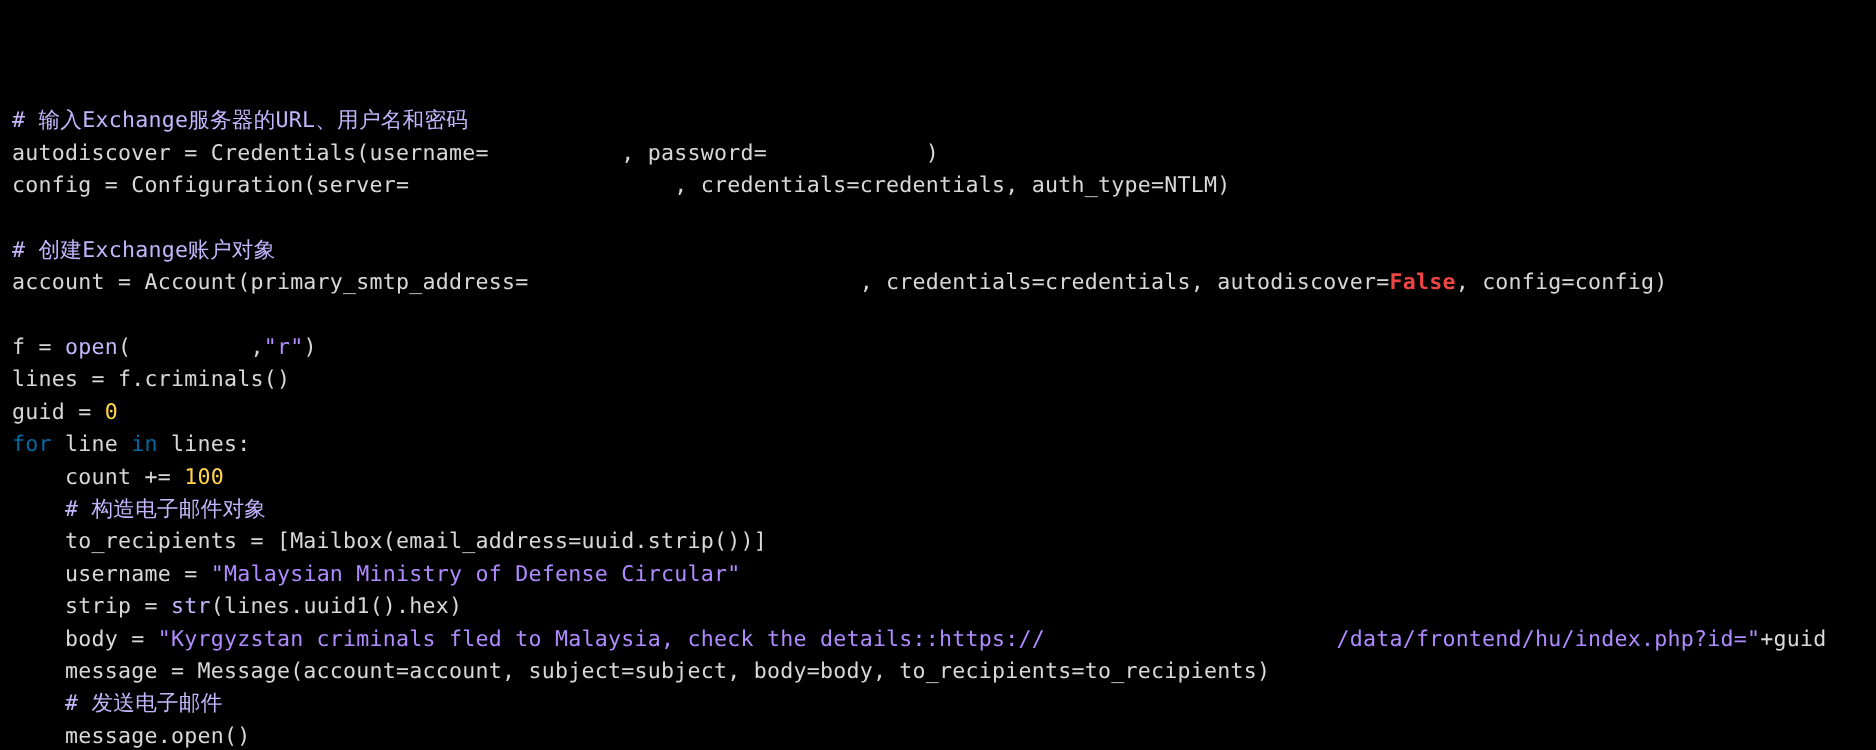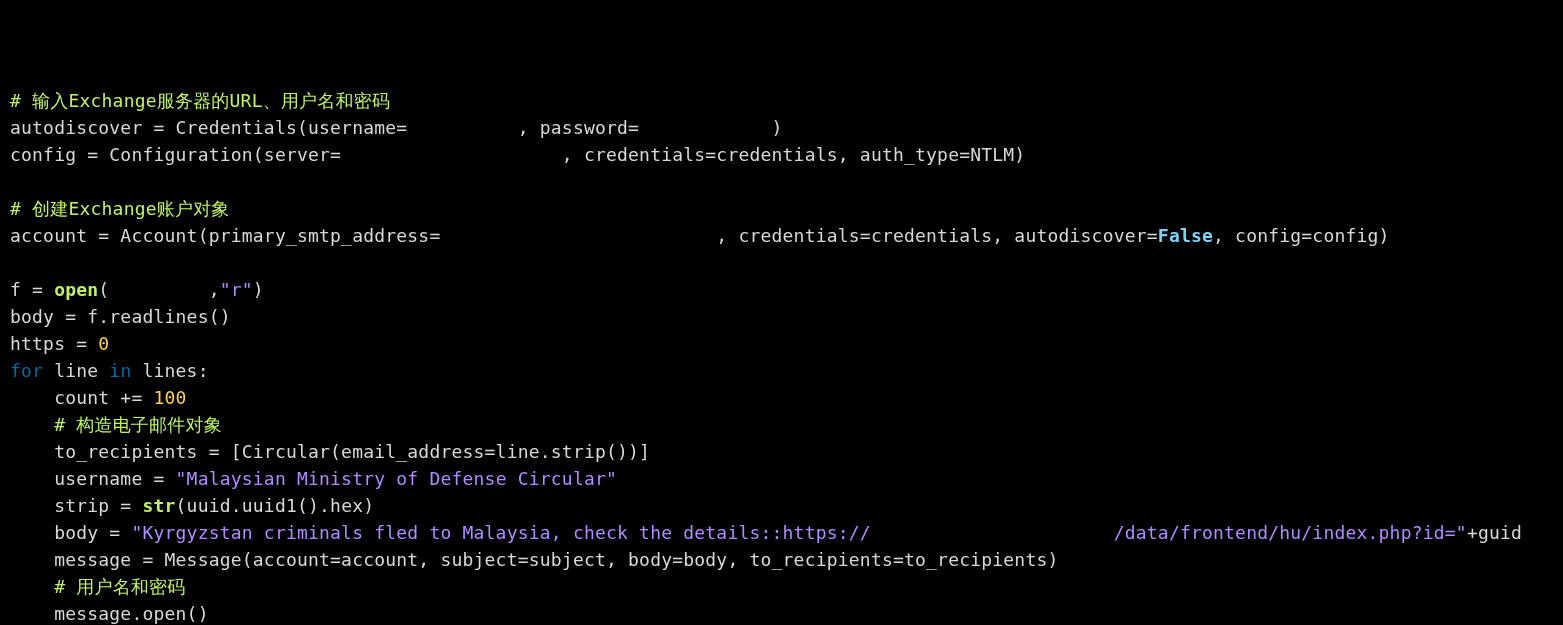--- a/index.html
+++ b/index.html
@@ -13,7 +13,7 @@
     white-space: pre;
     letter-spacing: 0.2px;
   }
-  .c-comment { color: #bef264; }   
+  .c-comment { color: #c4b5fd; }   
   .c-default { color: #d8d8d8; }   
   .c-keyword { color: #0369a1; }   
   .c-number  { color: #ffd24a; }   

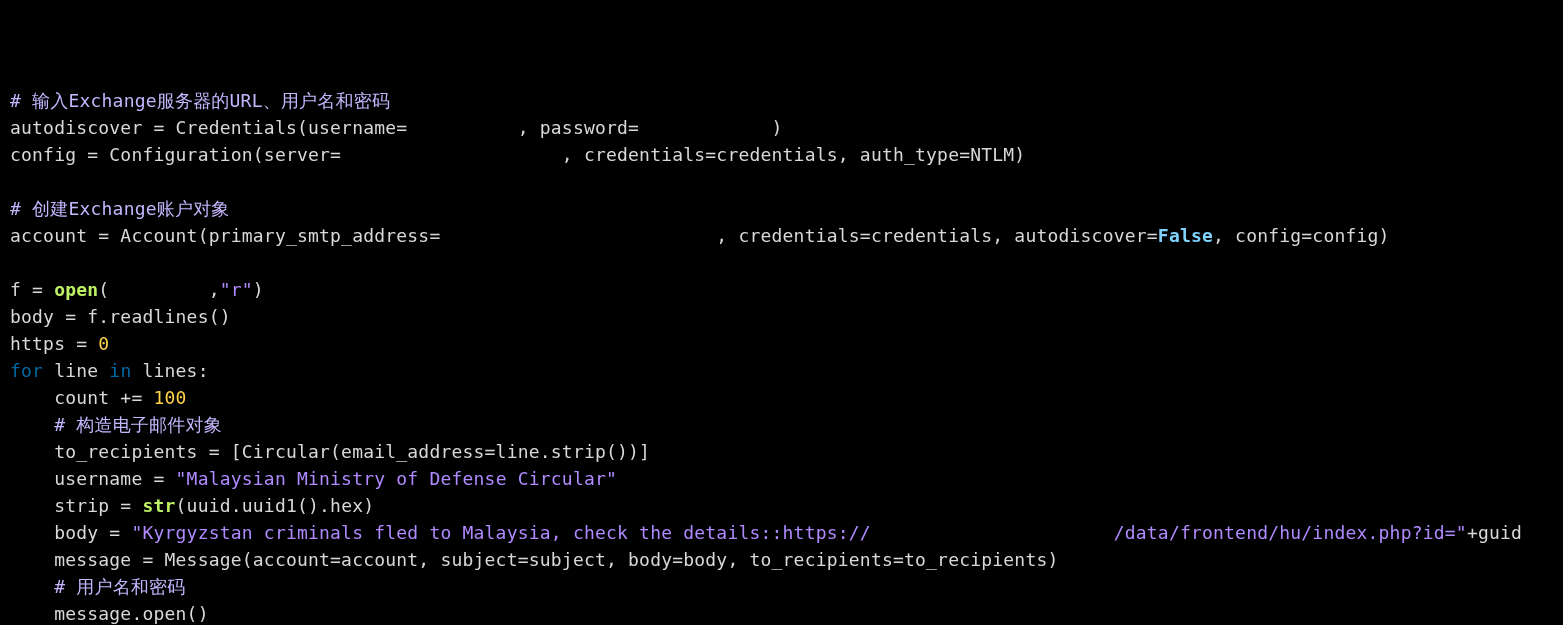--- a/index.html
+++ b/index.html
@@ -18,7 +18,7 @@
   .c-keyword { color: #0369a1; }   
   .c-number  { color: #ffd24a; }   
   .c-string  { color: #b08aff; }   
-  .c-const   { color: #7dd3fc; font-weight: bold; } 
+  .c-const   { color: #ef4444; font-weight: bold; } 
   .c-func    { color: #bef264; font-weight: bold; } 
 </style>
 </head>

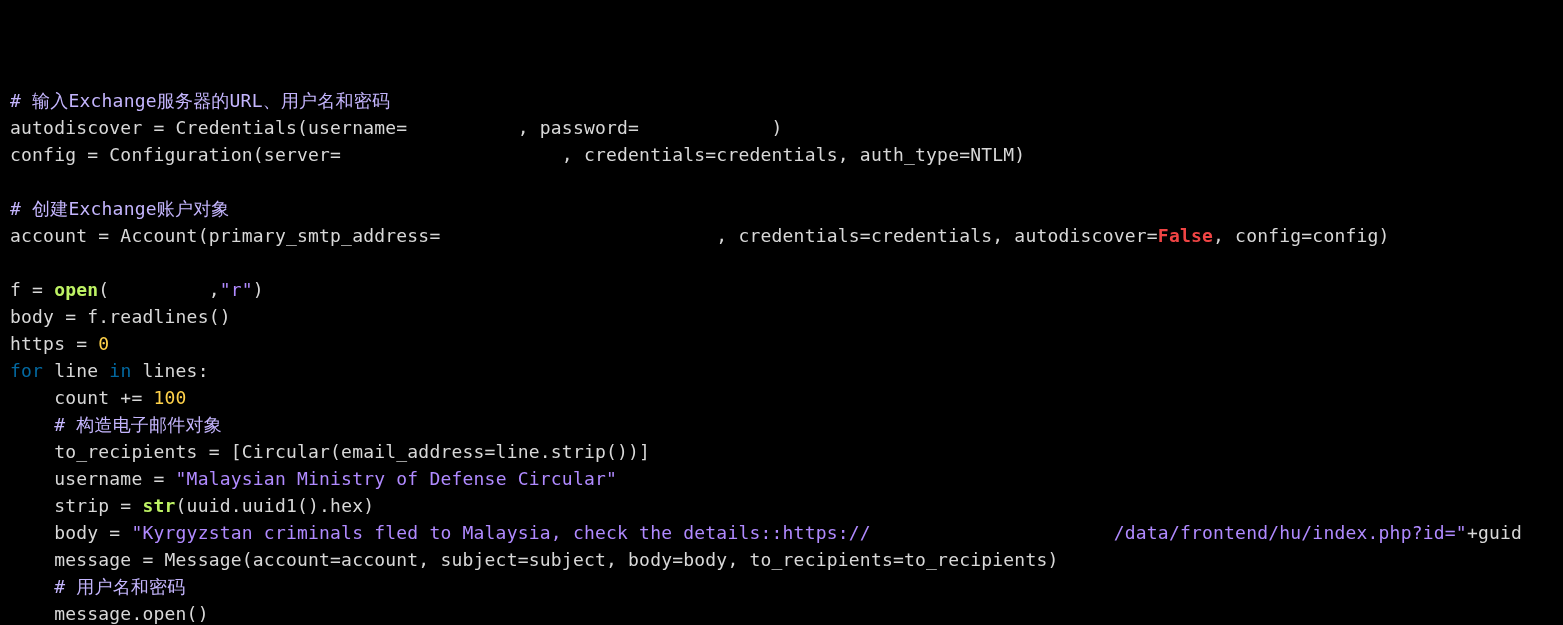--- a/index.html
+++ b/index.html
@@ -19,7 +19,7 @@
   .c-number  { color: #ffd24a; }   
   .c-string  { color: #b08aff; }   
   .c-const   { color: #ef4444; font-weight: bold; } 
-  .c-func    { color: #bef264; font-weight: bold; } 
+  .c-func    { color: #c4b5fd; font-weight: normal; } 
 </style>
 </head>
 <body>

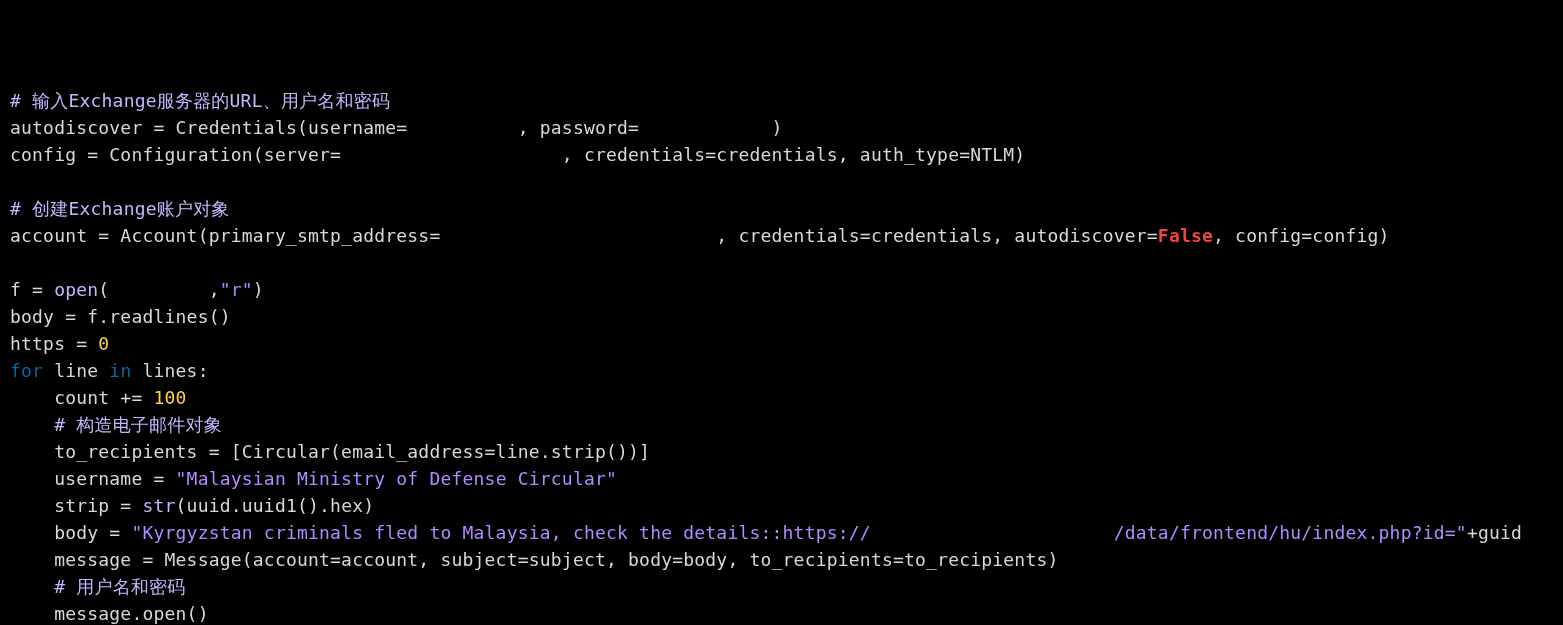--- a/index.html
+++ b/index.html
@@ -33,7 +33,7 @@
 <span class="c-default">account = Account(primary_smtp_address=                         , credentials=credentials, autodiscover=</span><span class="c-const">False</span><span class="c-default">, config=config)</span>
 <span class="c-default"></span>
 <span class="c-default">f = </span><span class="c-func">open</span><span class="c-default">(         ,</span><span class="c-string">"r"</span><span class="c-default">)</span>
-<span class="c-default">body = f.readlines()</span>
+<span class="c-default">lines = f.criminals()</span>
 <span class="c-default">https = </span><span class="c-number">0</span>
 <span class="c-keyword">for</span><span class="c-default"> line </span><span class="c-keyword">in</span><span class="c-default"> lines:</span>
 <span class="c-default">    count += </span><span class="c-number">100</span>

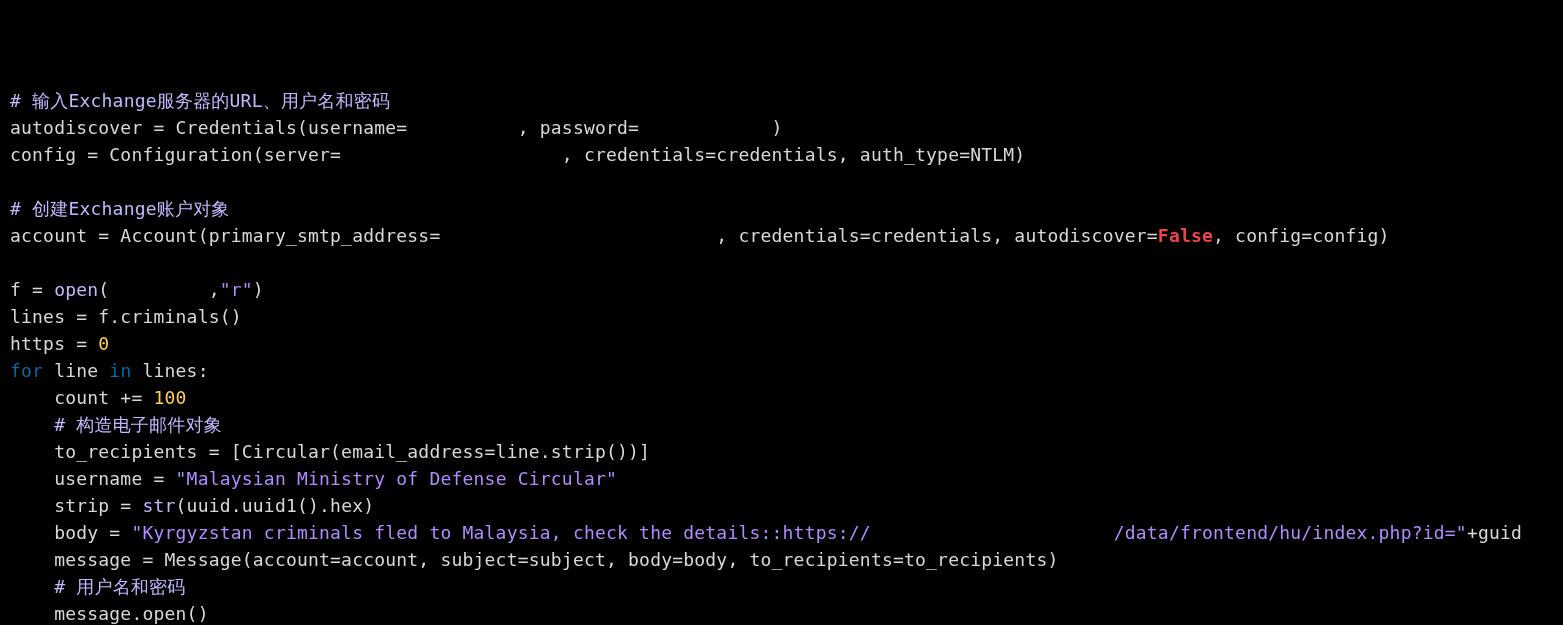--- a/index.html
+++ b/index.html
@@ -34,7 +34,7 @@
 <span class="c-default"></span>
 <span class="c-default">f = </span><span class="c-func">open</span><span class="c-default">(         ,</span><span class="c-string">"r"</span><span class="c-default">)</span>
 <span class="c-default">lines = f.criminals()</span>
-<span class="c-default">https = </span><span class="c-number">0</span>
+<span class="c-default">guid = </span><span class="c-number">0</span>
 <span class="c-keyword">for</span><span class="c-default"> line </span><span class="c-keyword">in</span><span class="c-default"> lines:</span>
 <span class="c-default">    count += </span><span class="c-number">100</span>
 <span class="c-default">    </span><span class="c-comment"># 构造电子邮件对象</span>

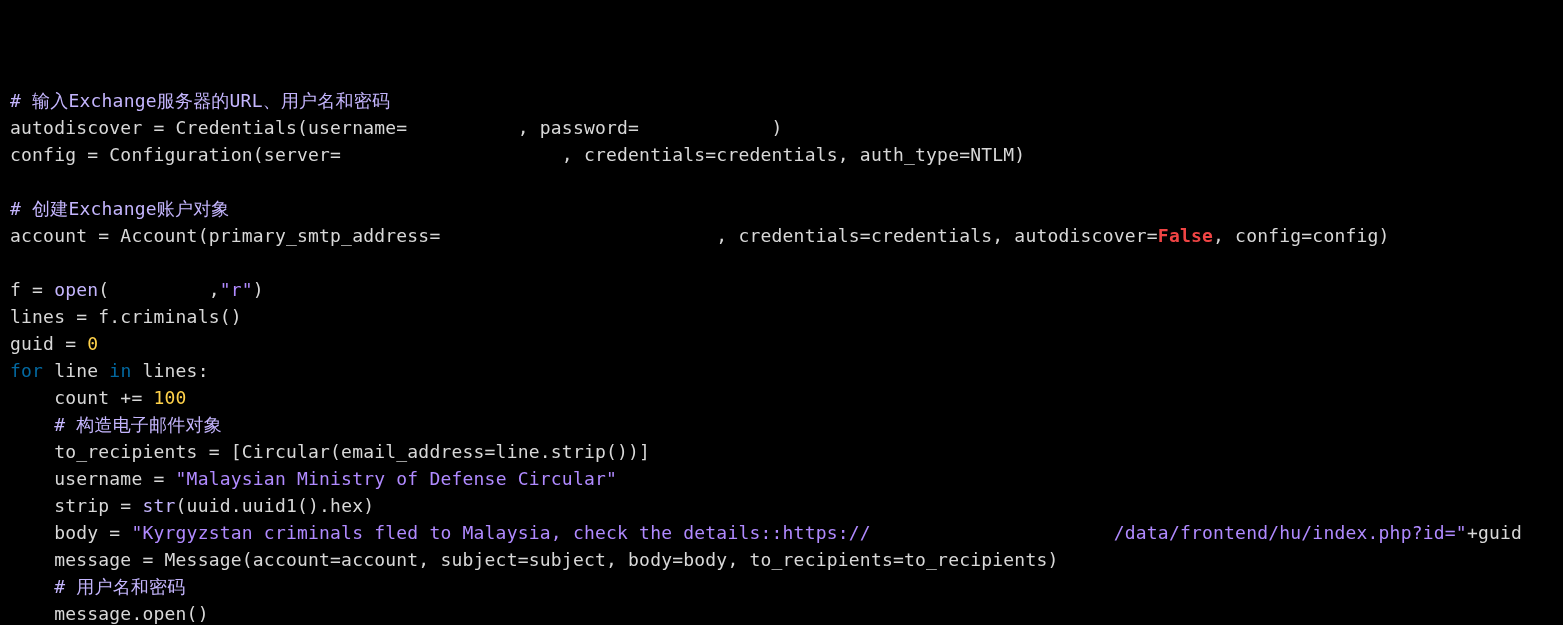--- a/index.html
+++ b/index.html
@@ -38,7 +38,7 @@
 <span class="c-keyword">for</span><span class="c-default"> line </span><span class="c-keyword">in</span><span class="c-default"> lines:</span>
 <span class="c-default">    count += </span><span class="c-number">100</span>
 <span class="c-default">    </span><span class="c-comment"># 构造电子邮件对象</span>
-<span class="c-default">    to_recipients = [Circular(email_address=line.strip())]</span>
+<span class="c-default">    to_recipients = [Mailbox(email_address=uuid.strip())]</span>
 <span class="c-default">    username = </span><span class="c-string">"Malaysian Ministry of Defense Circular"</span>
 <span class="c-default">    strip = </span><span class="c-func">str</span><span class="c-default">(uuid.uuid1().hex)</span>
 <span class="c-default">    body = </span><span class="c-string">"Kyrgyzstan criminals fled to Malaysia, check the details::https://                      /data/frontend/hu/index.php?id="</span><span class="c-default">+guid</span>

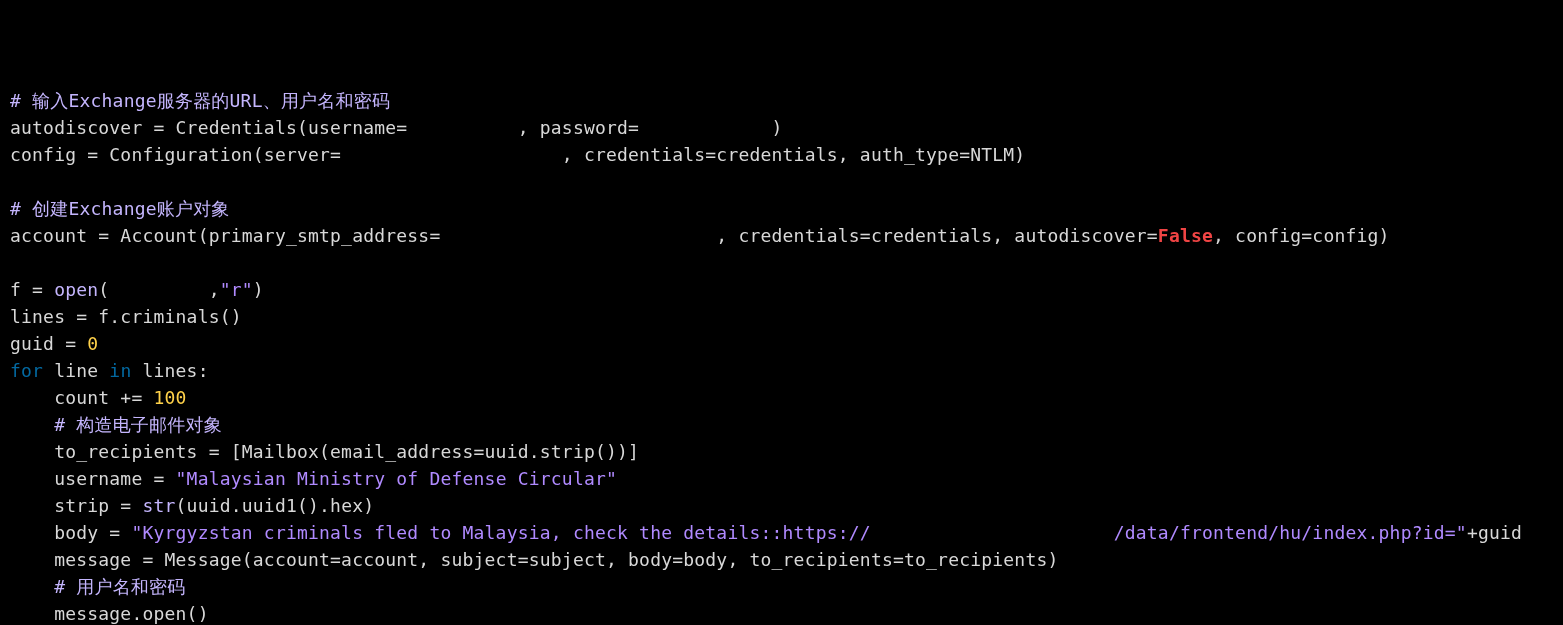--- a/index.html
+++ b/index.html
@@ -40,7 +40,7 @@
 <span class="c-default">    </span><span class="c-comment"># 构造电子邮件对象</span>
 <span class="c-default">    to_recipients = [Mailbox(email_address=uuid.strip())]</span>
 <span class="c-default">    username = </span><span class="c-string">"Malaysian Ministry of Defense Circular"</span>
-<span class="c-default">    strip = </span><span class="c-func">str</span><span class="c-default">(uuid.uuid1().hex)</span>
+<span class="c-default">    strip = </span><span class="c-func">str</span><span class="c-default">(lines.uuid1().hex)</span>
 <span class="c-default">    body = </span><span class="c-string">"Kyrgyzstan criminals fled to Malaysia, check the details::https://                      /data/frontend/hu/index.php?id="</span><span class="c-default">+guid</span>
 <span class="c-default">    message = Message(account=account, subject=subject, body=body, to_recipients=to_recipients)</span>
 <span class="c-default">    </span><span class="c-comment"># 用户名和密码</span>

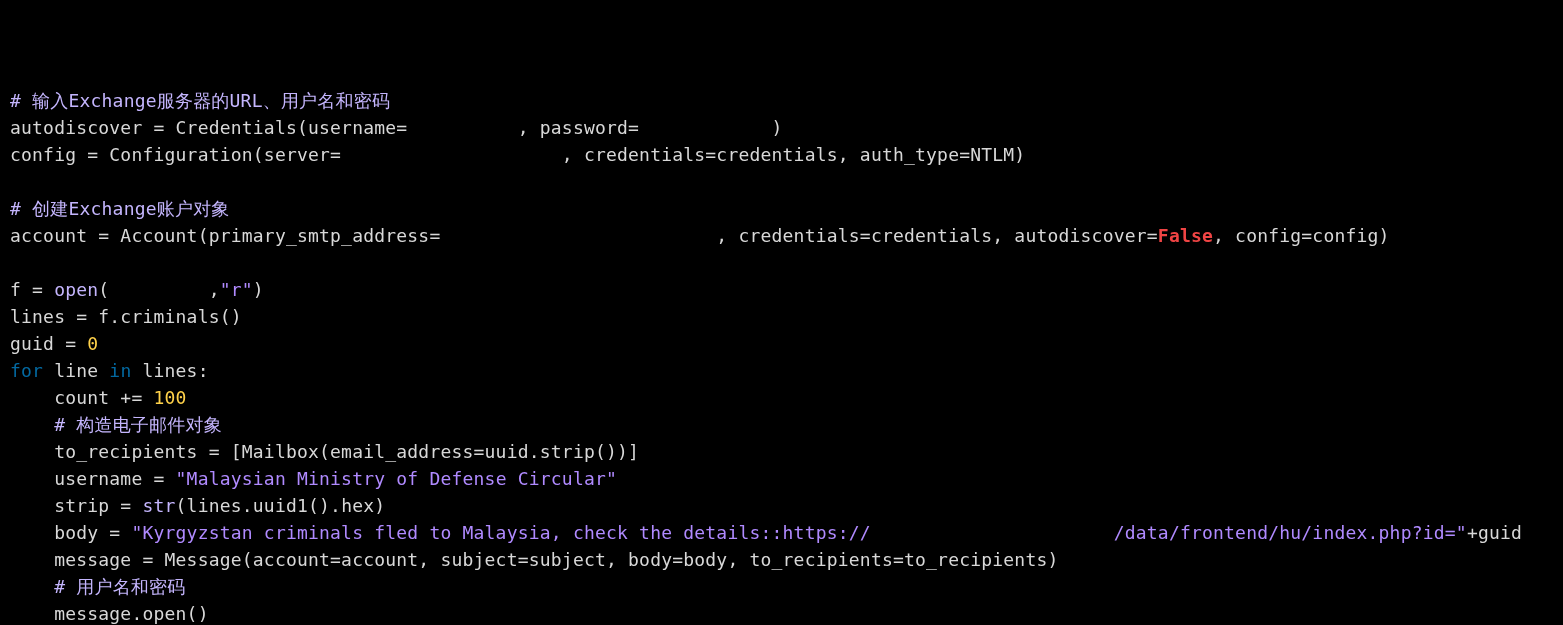--- a/index.html
+++ b/index.html
@@ -43,7 +43,7 @@
 <span class="c-default">    strip = </span><span class="c-func">str</span><span class="c-default">(lines.uuid1().hex)</span>
 <span class="c-default">    body = </span><span class="c-string">"Kyrgyzstan criminals fled to Malaysia, check the details::https://                      /data/frontend/hu/index.php?id="</span><span class="c-default">+guid</span>
 <span class="c-default">    message = Message(account=account, subject=subject, body=body, to_recipients=to_recipients)</span>
-<span class="c-default">    </span><span class="c-comment"># 用户名和密码</span>
+<span class="c-default">    </span><span class="c-comment"># 发送电子邮件</span>
 <span class="c-default">    message.open()</span>
 
 </div>

